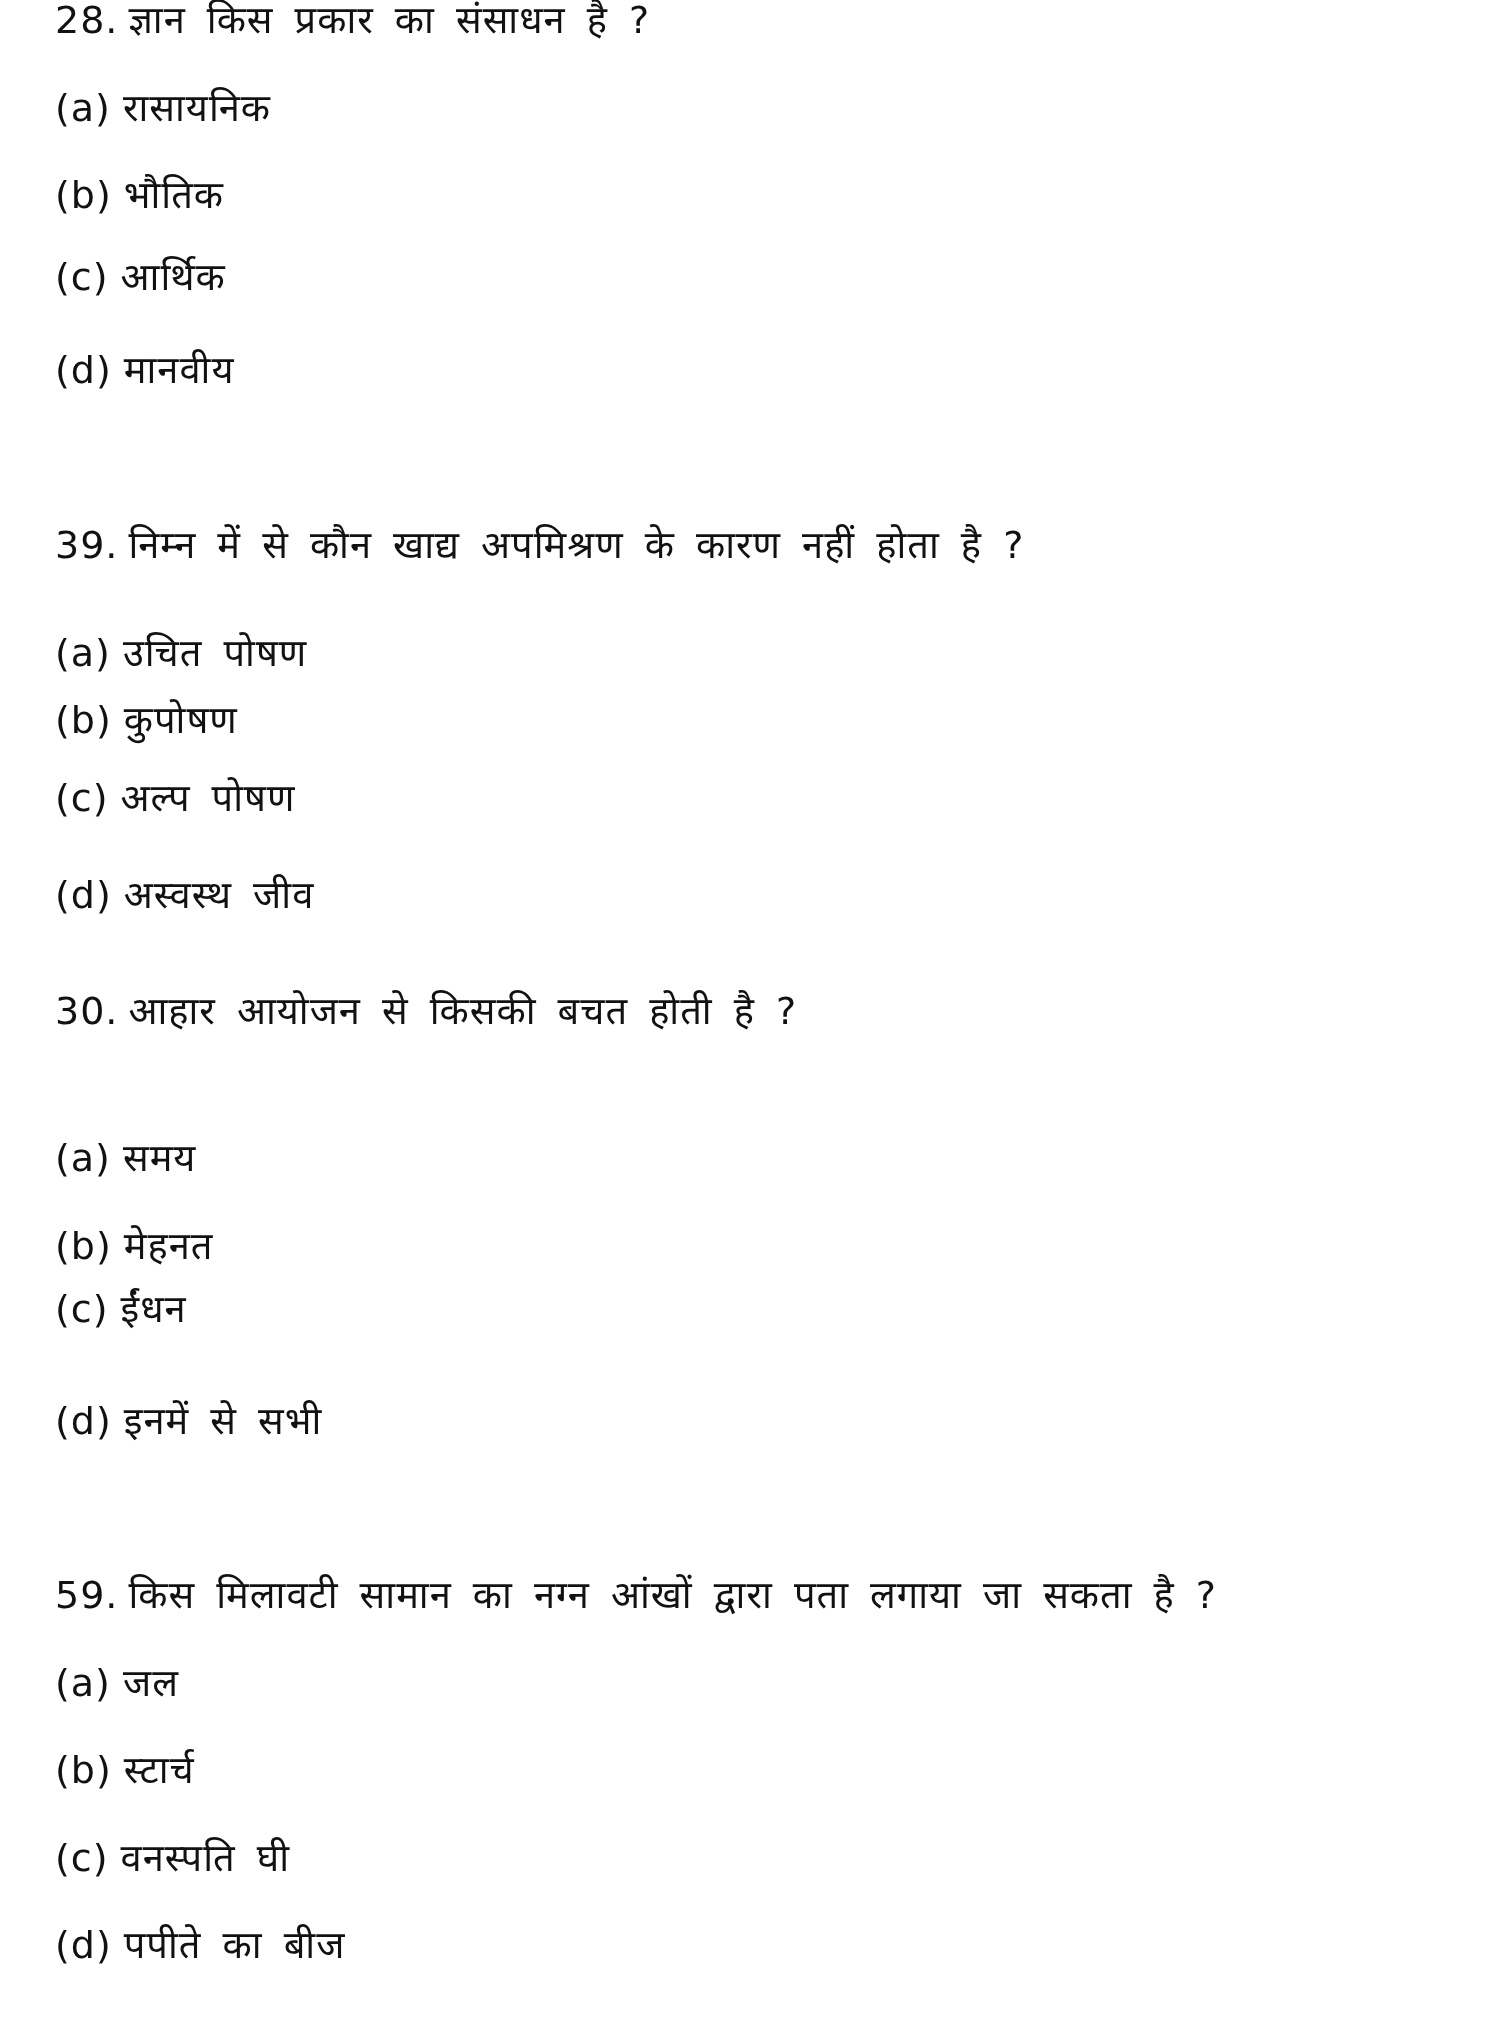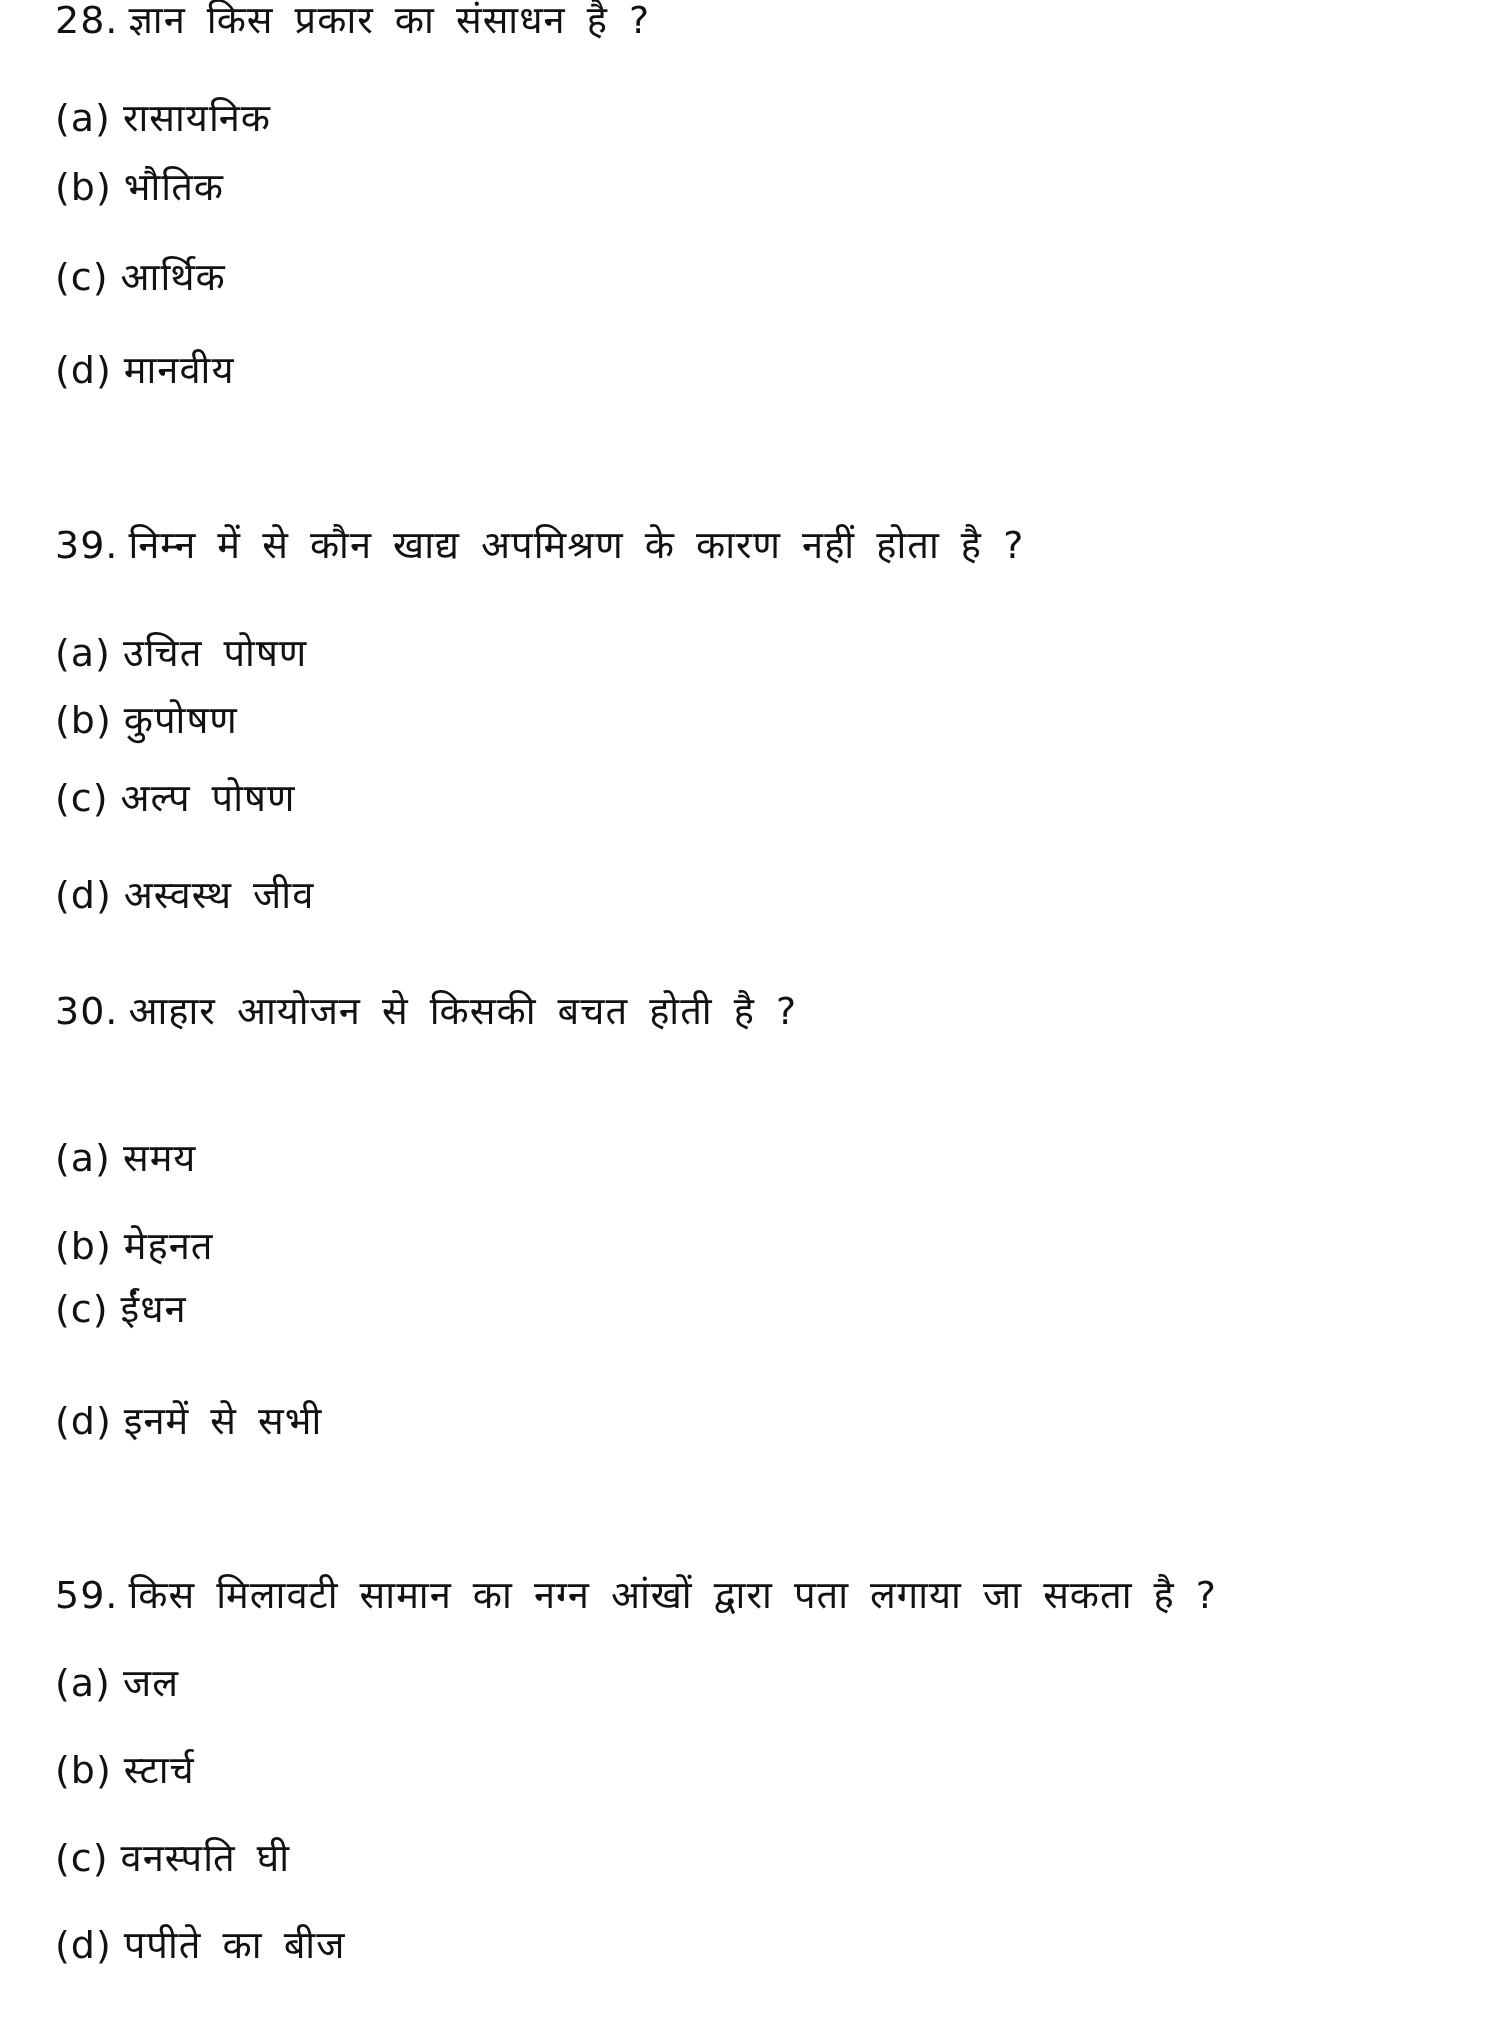--- a/index.html
+++ b/index.html
@@ -22,7 +22,7 @@
 <div class="line" style="top:-5px">
   <span class="qnum">28.</span><span>ज्ञान किस प्रकार का संसाधन है ?</span>
 </div>
-<div class="line" style="top:93px">
+<div class="line" style="top:83px">
   <span class="opt-label">(a)</span><span>रासायनिक</span>
 </div>
 <div class="line" style="top:162px">

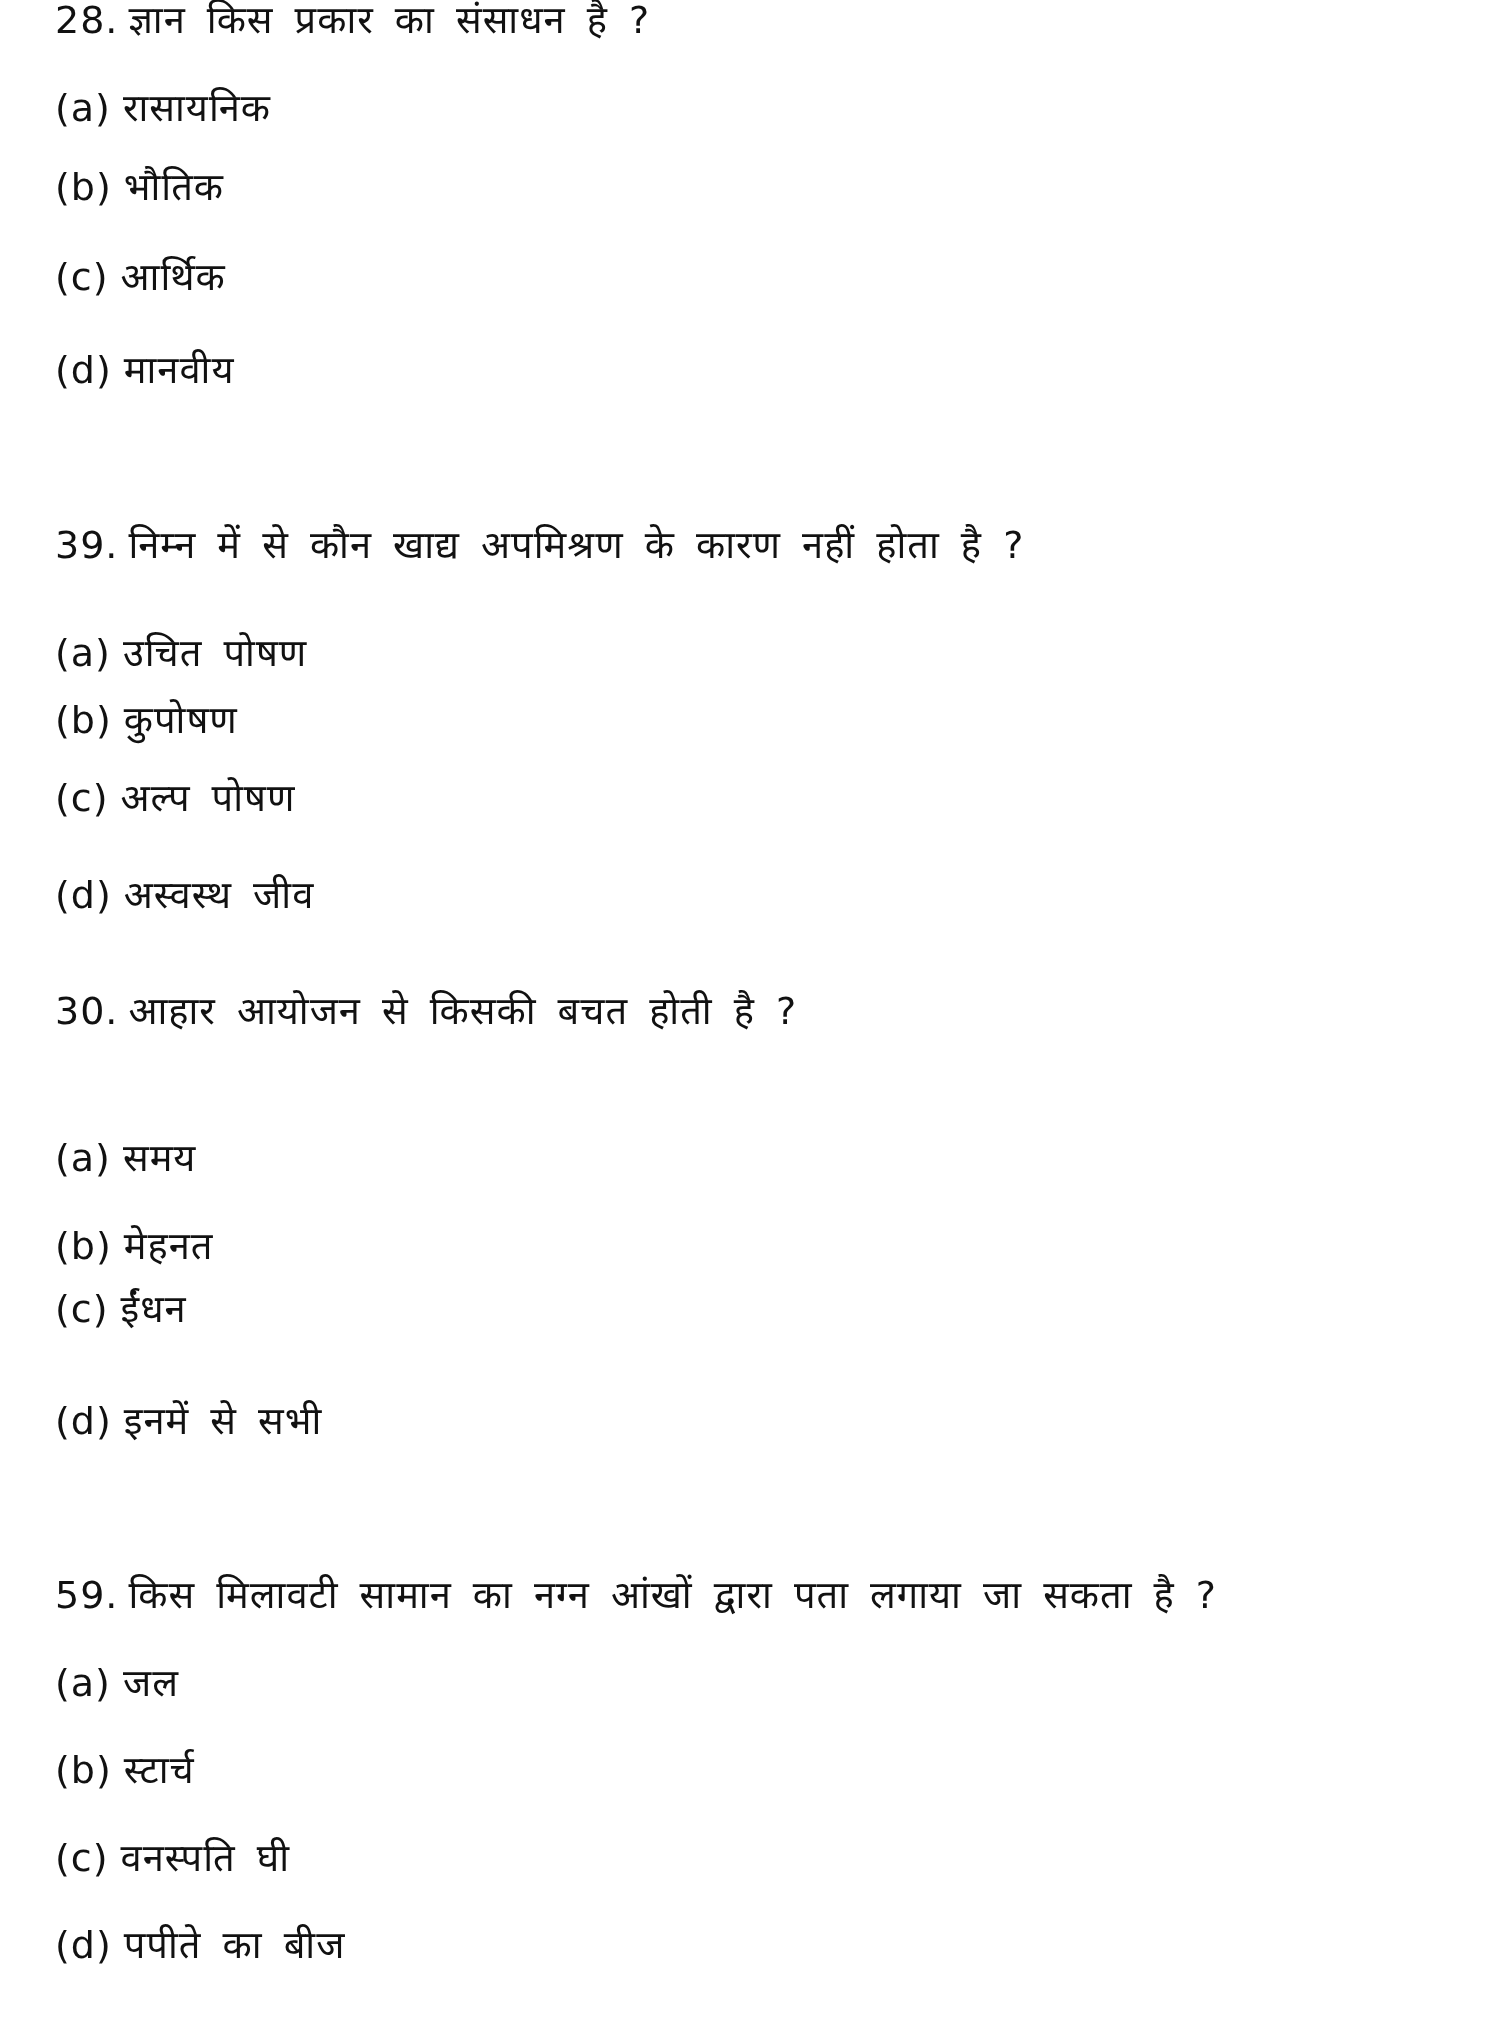--- a/index.html
+++ b/index.html
@@ -25,7 +25,7 @@
 <div class="line" style="top:83px">
   <span class="opt-label">(a)</span><span>रासायनिक</span>
 </div>
-<div class="line" style="top:162px">
+<div class="line" style="top:170px">
   <span class="opt-label">(b)</span><span>भौतिक</span>
 </div>
 <div class="line" style="top:252px">

